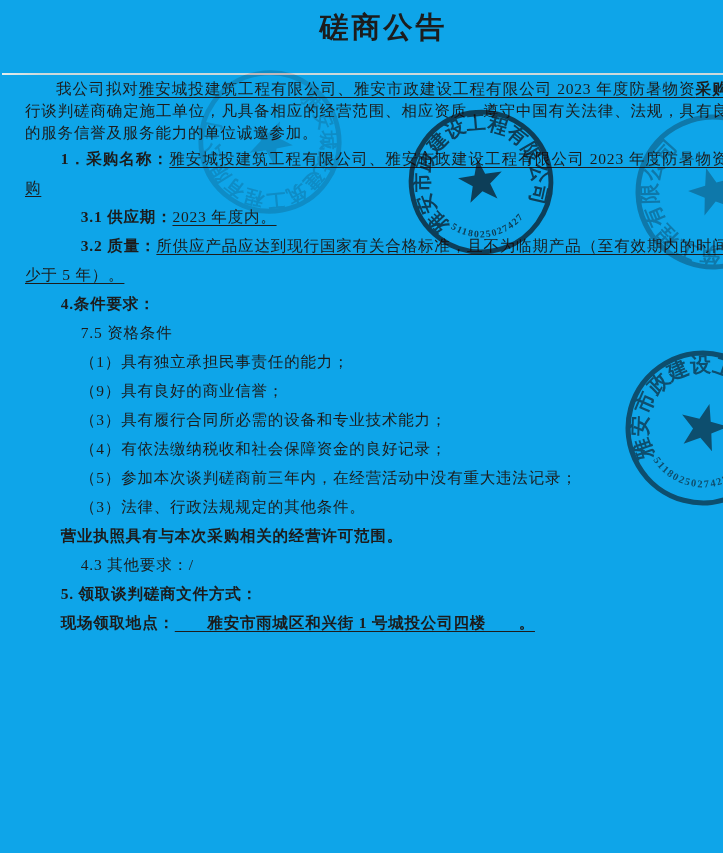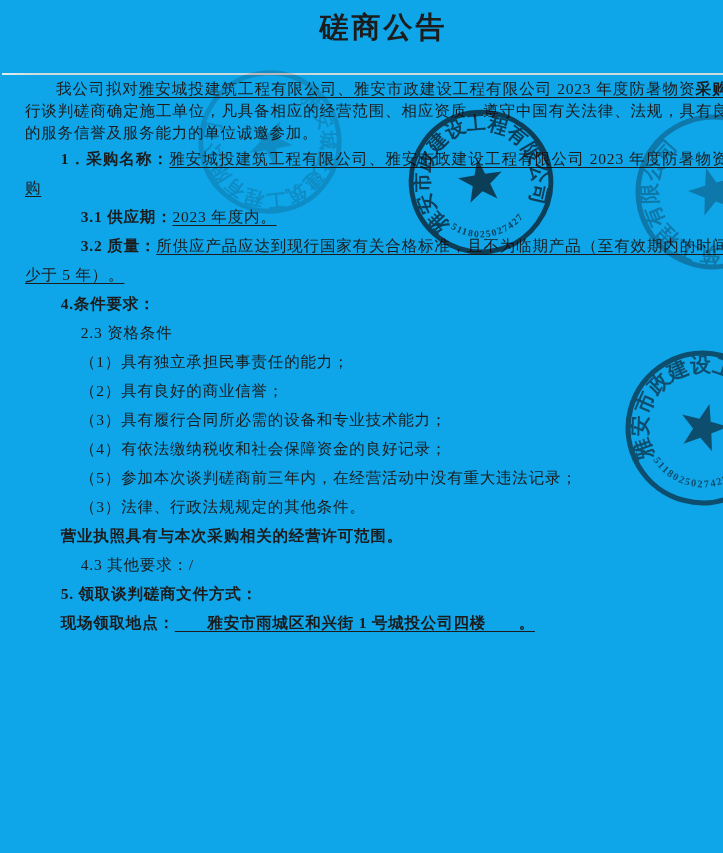--- a/index.html
+++ b/index.html
@@ -54,7 +54,7 @@
       <p class="para s2"><span class="b">3.1 供应期：</span><span class="u">2023 年度内。 </span></p>
       <p class="para s2"><span class="b">3.2 质量：</span><span class="u">所供应产品应达到现行国家有关合格标准，且不为临期产品（至有效期内的时间不少于 5 年）。</span></p>
       <p class="para s1"><span class="b">4.条件要求：</span></p>
-      <p class="para s2"><span>2.3 资格条件</span></p>
+      <p class="para s2"><span>7.5 资格条件</span></p>
       <p class="para list"><span>（1）具有独立承担民事责任的能力；</span></p>
       <p class="para list"><span>（2）具有良好的商业信誉；</span></p>
       <p class="para list"><span>（3）具有履行合同所必需的设备和专业技术能力；</span></p>

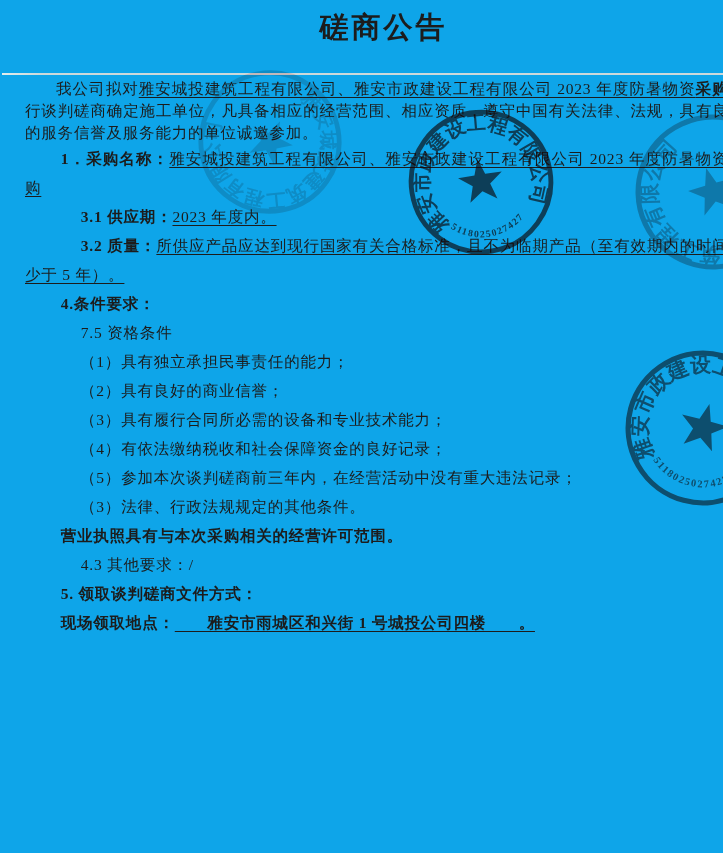--- a/index.html
+++ b/index.html
@@ -56,7 +56,7 @@
       <p class="para s1"><span class="b">4.条件要求：</span></p>
       <p class="para s2"><span>7.5 资格条件</span></p>
       <p class="para list"><span>（1）具有独立承担民事责任的能力；</span></p>
-      <p class="para list"><span>（2）具有良好的商业信誉；</span></p>
+      <p class="para list"><span>（9）具有良好的商业信誉；</span></p>
       <p class="para list"><span>（3）具有履行合同所必需的设备和专业技术能力；</span></p>
       <p class="para list"><span>（4）有依法缴纳税收和社会保障资金的良好记录；</span></p>
       <p class="para list"><span>（5）参加本次谈判磋商前三年内，在经营活动中没有重大违法记录；</span></p>

